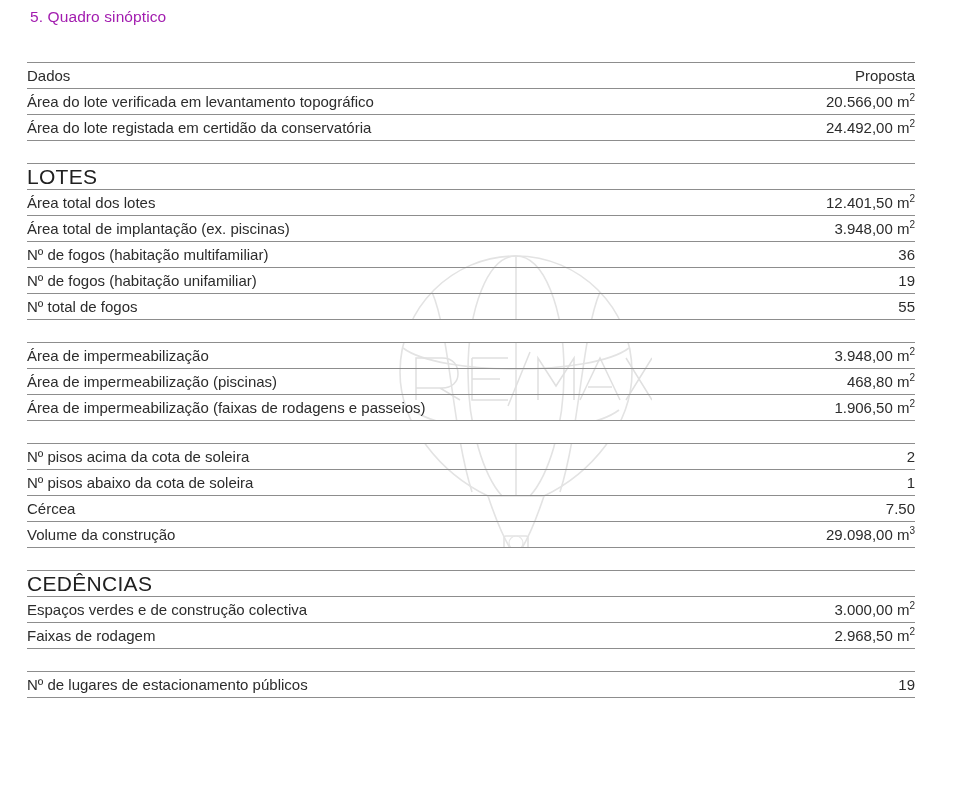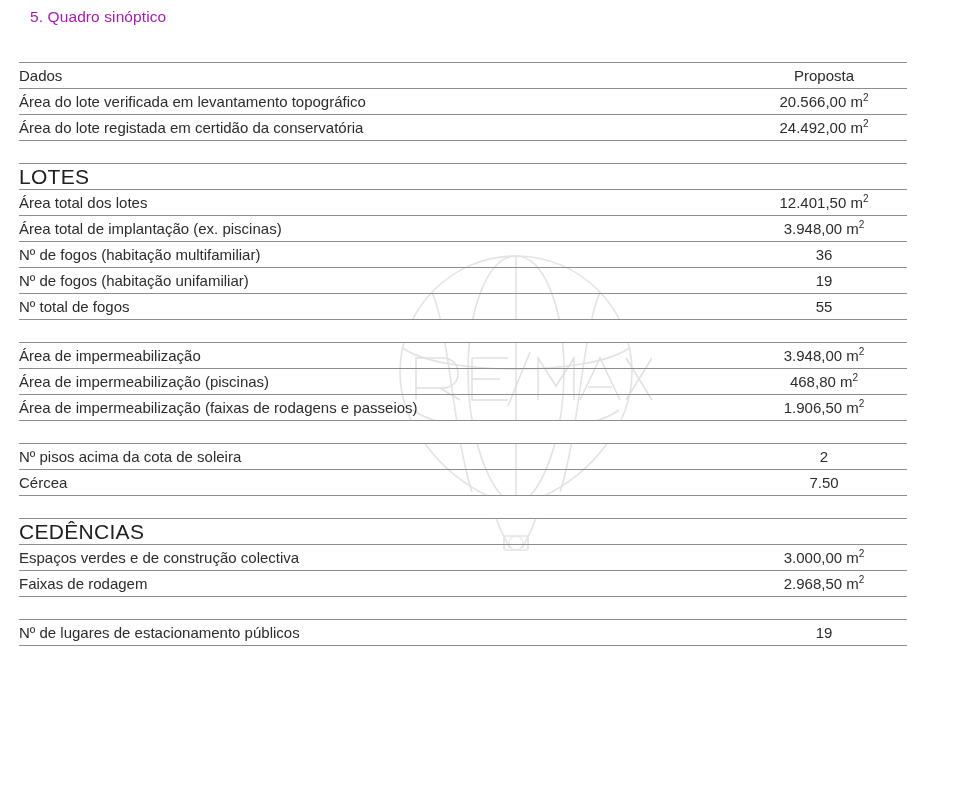--- a/index.html
+++ b/index.html
@@ -47,7 +47,7 @@
 
   #table-wrap {
     position: absolute;
-    left: 19px;
+    left: 27px;
     top: 62px;
     width: 888px;
   }

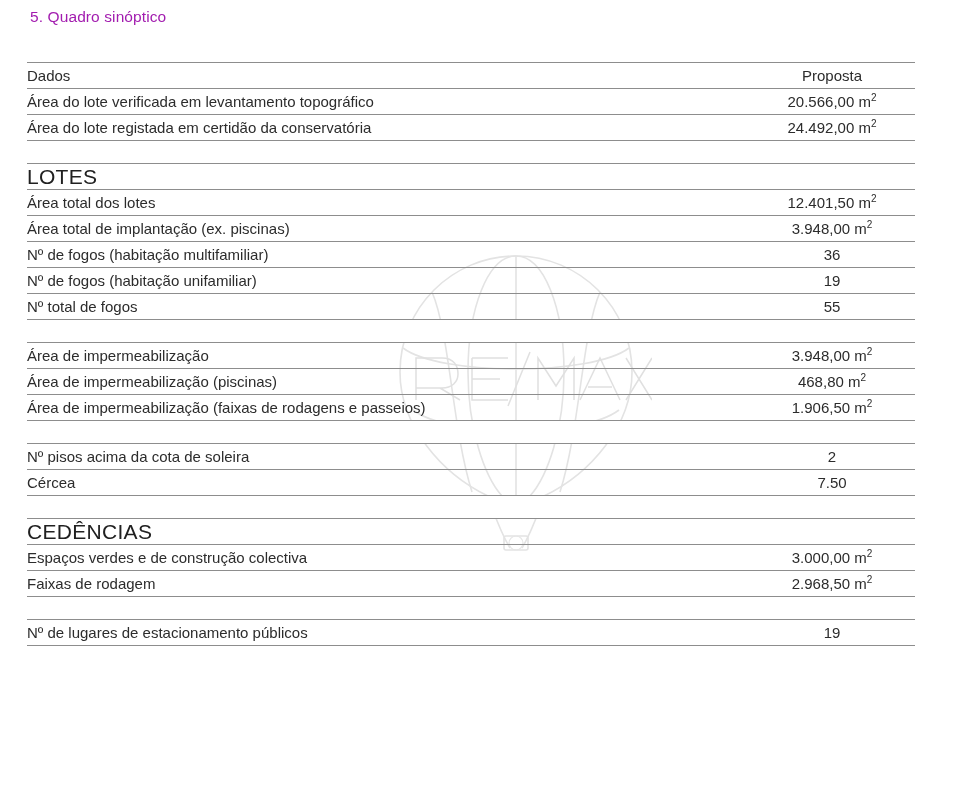--- a/index.html
+++ b/index.html
@@ -80,7 +80,7 @@
 
   td.value {
     width: 166px;
-    text-align: center;
+    text-align: right;
     white-space: nowrap;
   }
 

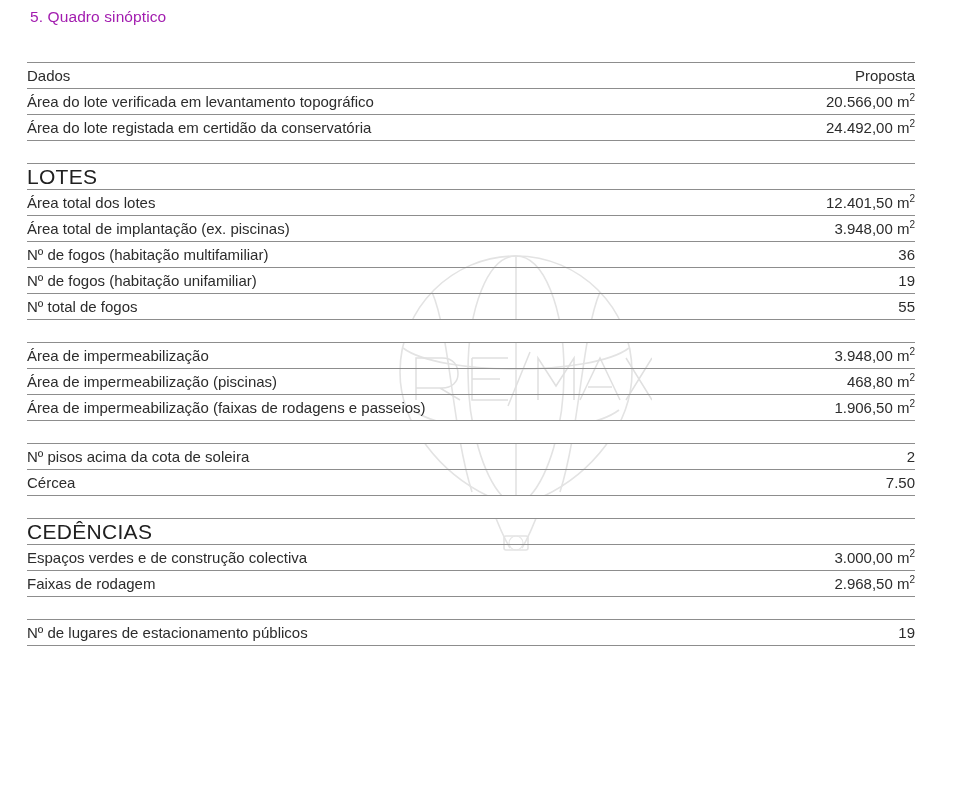--- a/index.html
+++ b/index.html
@@ -209,6 +209,10 @@
             <td class="value">2</td>
           </tr>
           <tr>
+            <td class="label">Nº pisos abaixo da cota de soleira</td>
+            <td class="value">1</td>
+          </tr>
+          <tr>
             <td class="label">Cércea</td>
             <td class="value">7.50</td>
           </tr>

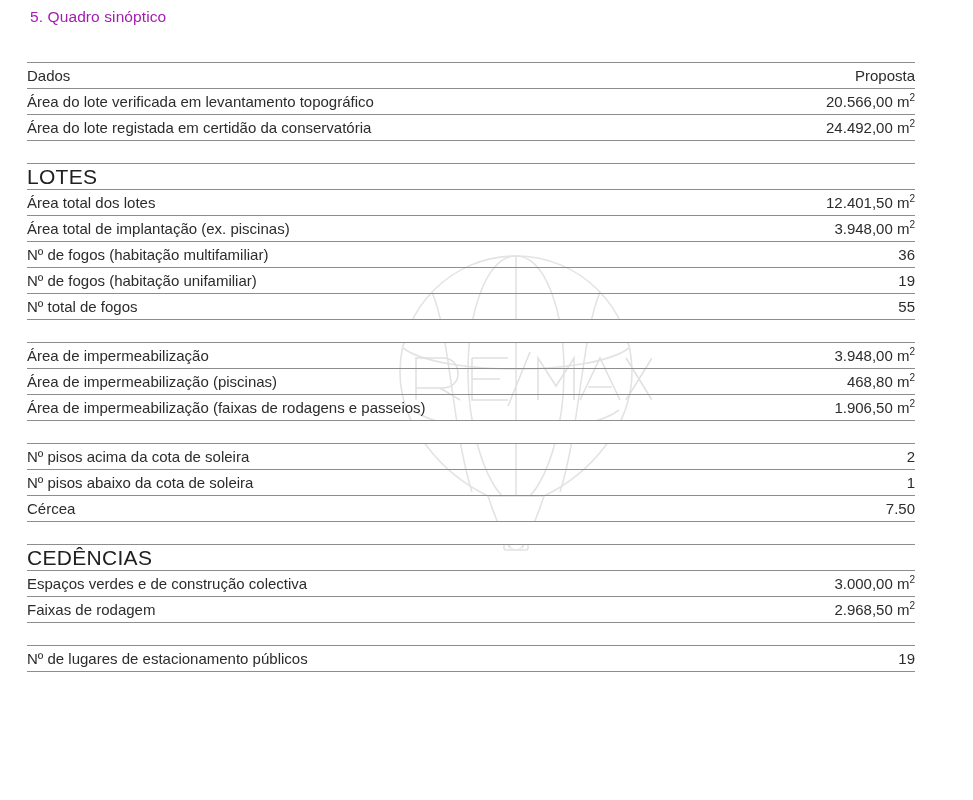--- a/index.html
+++ b/index.html
@@ -216,6 +216,10 @@
             <td class="label">Cércea</td>
             <td class="value">7.50</td>
           </tr>
+          <tr>
+            <td class="label">Volume da construção</td>
+            <td class="value">29.098,00 m<sup class="unit">3</sup></td>
+          </tr>
           <tr class="gap">
             <td colspan="2"></td>
           </tr>

